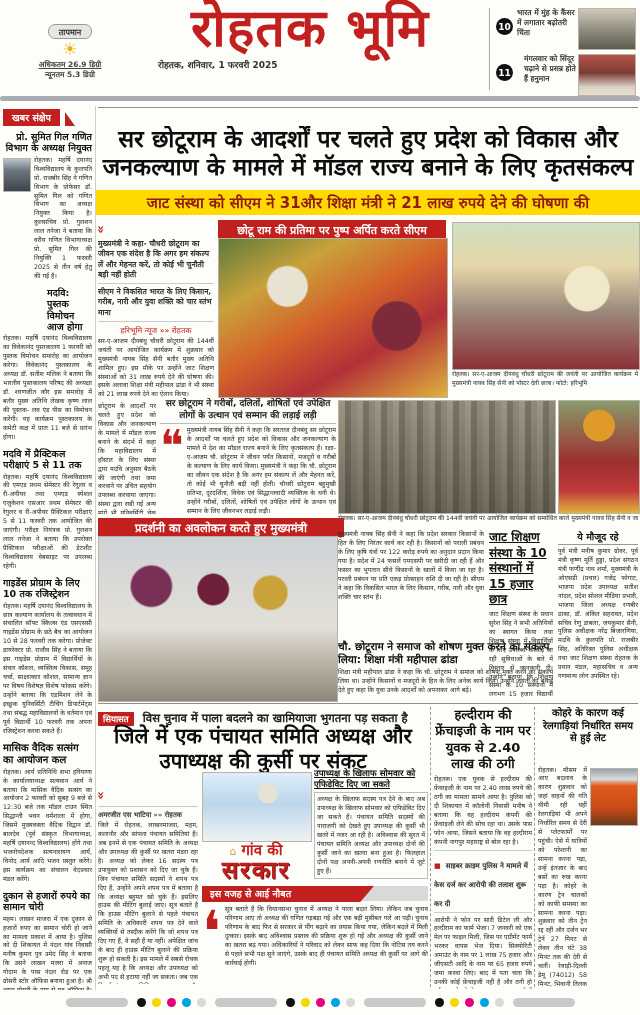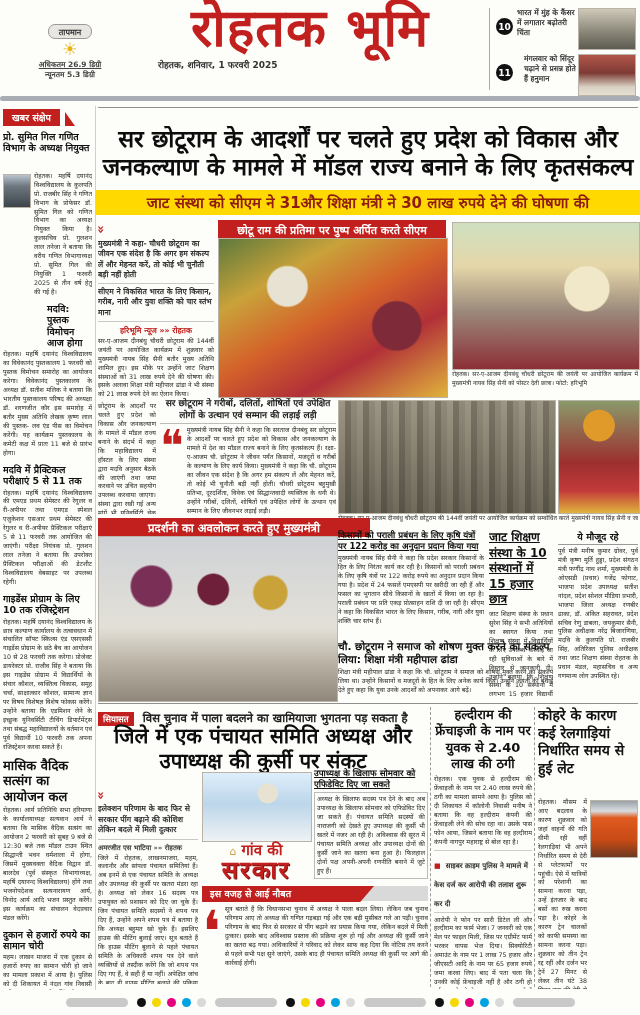--- a/index.html
+++ b/index.html
@@ -58,7 +58,7 @@
     </div>
 
     <div style="margin-bottom:6px;">
-      <div class="hd" style="font-size:9.5px;line-height:1.2;margin-bottom:18px;">प्रो. सुमित गिल गणित विभाग के अध्यक्ष नियुक्त</div>
+      <div class="hd" style="font-size:9.5px;line-height:1.2;margin-bottom:2px;text-align:right;">प्रो. सुमित गिल गणित विभाग के अध्यक्ष नियुक्त</div>
       <div class="ph" style="position:relative;float:left;width:26px;height:32px;margin:2px 3px 1px 0;background:linear-gradient(180deg,#b9c4cf 0%,#6e7780 35%,#3c434b 100%);"></div>
       <div class="bt">रोहतक। महर्षि दयानंद विश्वविद्यालय के कुलपति प्रो. राजबीर सिंह ने गणित विभाग के प्रोफेसर डॉ. सुमित गिल को गणित विभाग का अध्यक्ष नियुक्त किया है। कुलसचिव प्रो. गुलशन लाल तनेजा ने बताया कि वरीय गणित विभागाध्यक्ष प्रो. सुमित गिल की नियुक्ति 1 फरवरी 2025 से तीन वर्ष हेतु की गई है।</div>
       <div style="clear:both;"></div>

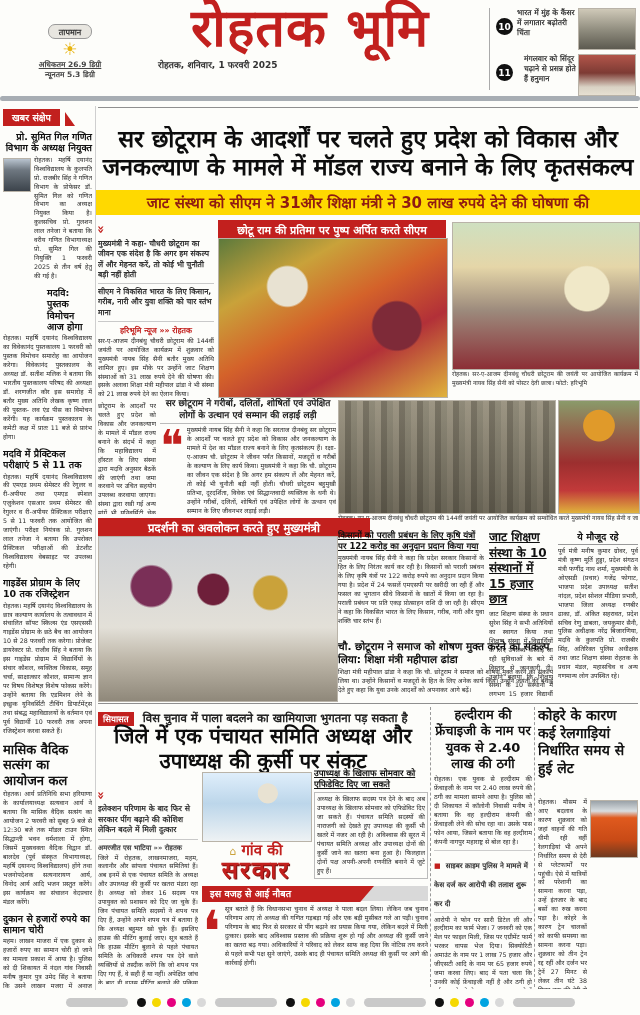--- a/index.html
+++ b/index.html
@@ -87,7 +87,7 @@
 
   <div class="abs hline" style="left:98px;top:107px;width:540px;"></div>
   <div class="abs" style="left:96px;top:126px;width:544px;height:62px;text-align:center;font-size:23.5px;font-weight:bold;line-height:1.18;color:#0d0d0d;overflow:hidden;">सर छोटूराम के आदर्शों पर चलते हुए प्रदेश को विकास और जनकल्याण के मामले में मॉडल राज्य बनाने के लिए कृतसंकल्प</div>
-  <div class="abs" style="left:96px;top:190px;width:544px;background:#ffd900;color:#8f1b12;font-weight:bold;font-size:15px;text-align:center;padding:2px 0 3px;">जाट संस्था को सीएम ने 31और शिक्षा मंत्री ने 30 लाख रुपये देने की घोषणा की</div>
+  <div class="abs" style="left:96px;top:190px;width:544px;background:#ffd900;color:#8f1b12;font-weight:bold;font-size:15px;text-align:center;padding:2px 0 3px;">जाट संस्था को सीएम ने 31और शिक्षा मंत्री ने 21 लाख रुपये देने की घोषणा की</div>
 
   <div class="abs" style="left:98px;top:218px;width:116px;height:182px;overflow:hidden;">
     <div class="chev">»</div>

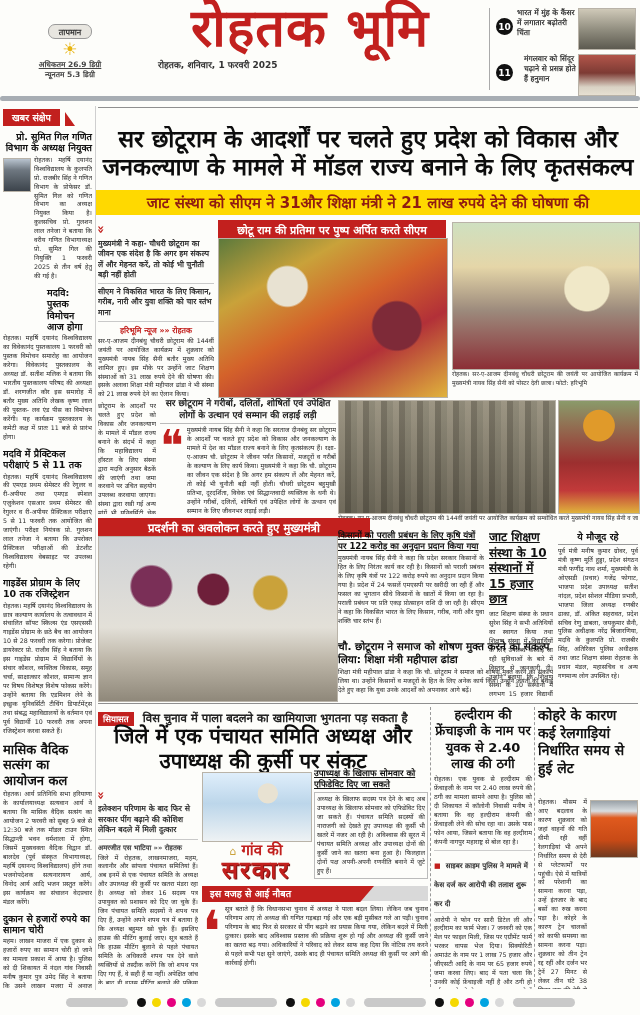--- a/index.html
+++ b/index.html
@@ -95,7 +95,7 @@
     <div class="dotsep"></div>
     <div style="font-size:7.6px;font-weight:bold;color:#333;line-height:1.35;">सीएम ने विकसित भारत के लिए किसान, गरीब, नारी और युवा शक्ति को चार स्तंभ माना</div>
     <div class="dotsep"></div>
-    <div style="font-size:7.8px;font-weight:bold;color:#c2201e;text-align:center;margin:2px 0;">हरिभूमि न्यूज »» रोहतक</div>
+    <div style="font-size:7.8px;font-weight:normal;color:#c2201e;text-align:center;margin:2px 0;">हरिभूमि न्यूज »» रोहतक</div>
     <div class="bt">सर-ए-आजम दीनबंधु चौधरी छोटूराम की 144वीं जयंती पर आयोजित कार्यक्रम में शुक्रवार को मुख्यमंत्री नायब सिंह सैनी बतौर मुख्य अतिथि शामिल हुए। इस मौके पर उन्होंने जाट शिक्षण संस्थाओं को 31 लाख रुपये देने की घोषणा की। इसके अलावा शिक्षा मंत्री महीपाल ढांडा ने भी संस्था को 21 लाख रुपये देने का ऐलान किया।</div>
   </div>
 

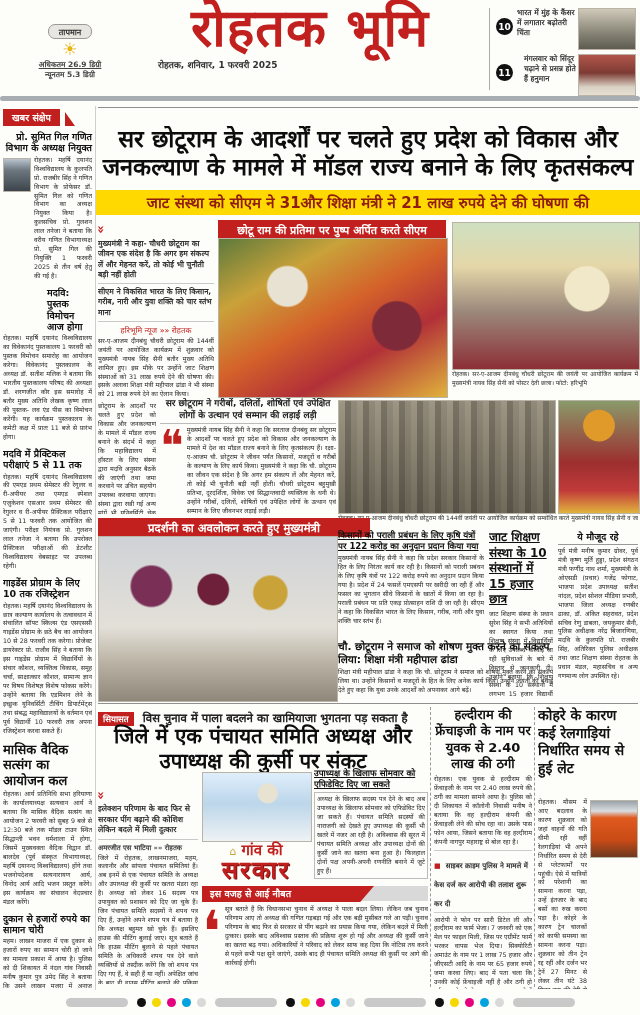--- a/index.html
+++ b/index.html
@@ -126,7 +126,7 @@
        linear-gradient(180deg,#8a9a6a 0%,#9c2f2f 55%,#c23a3a 80%,#e0b33c 100%);"></div>
   <div class="abs bt" style="left:338px;top:514px;width:300px;height:13px;font-size:6px;white-space:nowrap;">रोहतक। सर-ए-आजम दीनबंधु चौधरी छोटूराम की 144वीं जयंती पर आयोजित कार्यक्रम को सम्बोधित करते मुख्यमंत्री नायब सिंह सैनी व जाट शिक्षण संस्थान के लोग।</div>
 
-  <div class="abs redbar" style="left:98px;top:518px;width:238px;font-size:11.5px;padding:2px 17px;">प्रदर्शनी का अवलोकन करते हुए मुख्यमंत्री</div>
+  <div class="abs redbar" style="left:98px;top:518px;width:238px;font-size:11.5px;padding:2px 4px;">प्रदर्शनी का अवलोकन करते हुए मुख्यमंत्री</div>
   <div class="ph" style="left:98px;top:536px;width:238px;height:164px;background:
        radial-gradient(circle at 22% 30%, #7a2f57 0 9%, transparent 10%),
        radial-gradient(circle at 48% 32%, #6e1f3a 0 9%, transparent 10%),

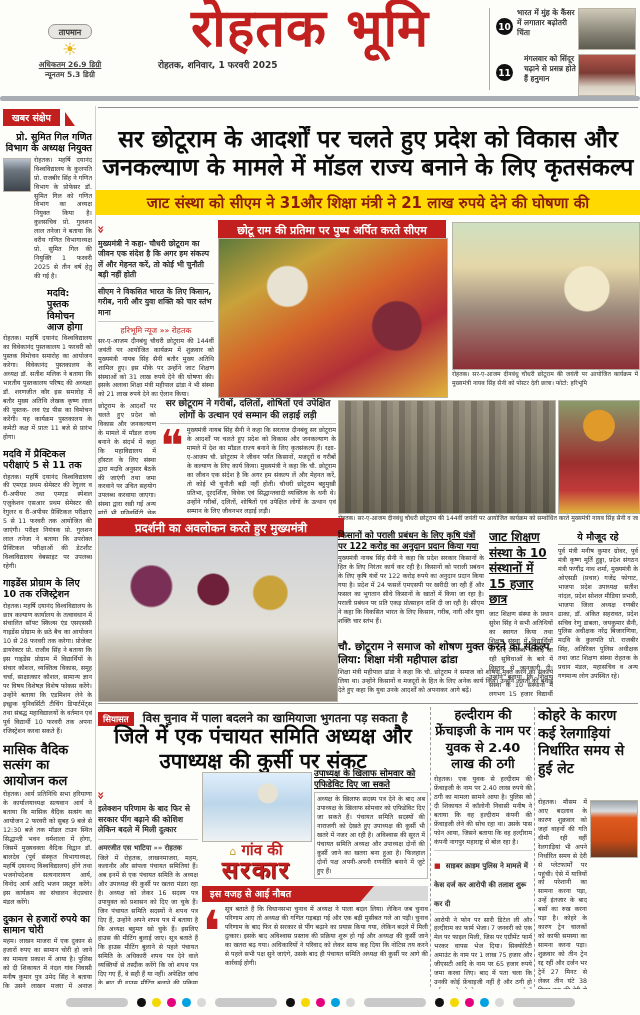--- a/index.html
+++ b/index.html
@@ -134,7 +134,6 @@
        linear-gradient(180deg,#cfd2d6 0%,#e3e0d8 55%,#bdb6a8 75%,#8f887a 100%);"></div>
 
   <div class="abs" style="left:338px;top:530px;width:146px;height:108px;overflow:hidden;">
-    <div class="hd underl" style="font-size:8.6px;line-height:1.3;margin-bottom:2px;">किसानों को पराली प्रबंधन के लिए कृषि यंत्रों पर 122 करोड़ का अनुदान प्रदान किया गया</div>
     <div class="bt">मुख्यमंत्री नायब सिंह सैनी ने कहा कि प्रदेश सरकार किसानों के हित के लिए निरंतर कार्य कर रही है। किसानों को पराली प्रबंधन के लिए कृषि यंत्रों पर 122 करोड़ रुपये का अनुदान प्रदान किया गया है। प्रदेश में 24 फसलें एमएसपी पर खरीदी जा रही हैं और फसल का भुगतान सीधे किसानों के खातों में किया जा रहा है। पराली प्रबंधन पर प्रति एकड़ प्रोत्साहन राशि दी जा रही है। सीएम ने कहा कि विकसित भारत के लिए किसान, गरीब, नारी और युवा शक्ति चार स्तंभ हैं।</div>
   </div>
   <div class="abs" style="left:489px;top:530px;width:64px;height:168px;overflow:hidden;">

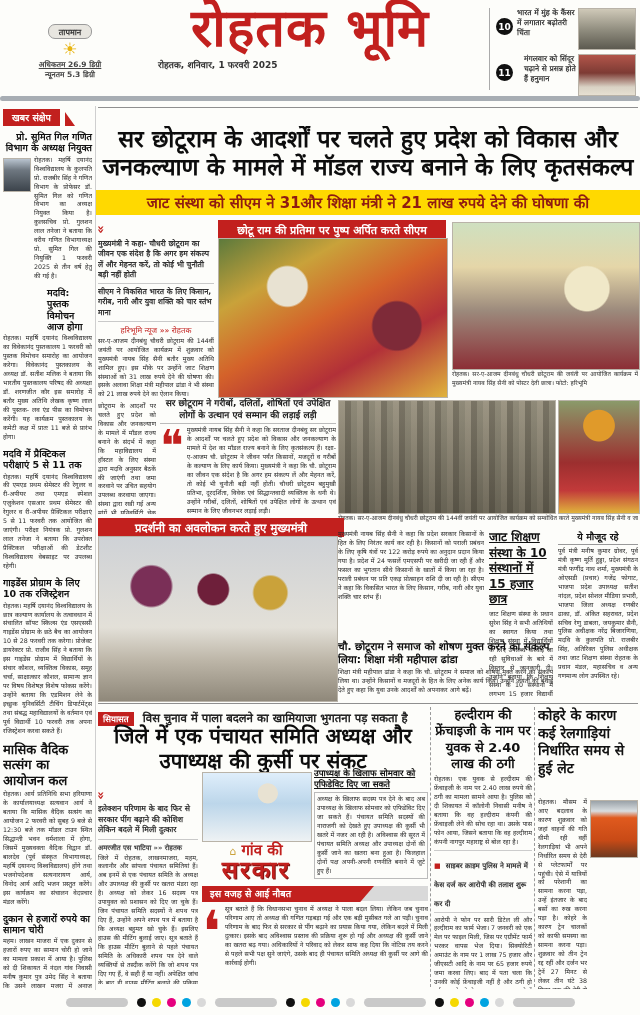--- a/index.html
+++ b/index.html
@@ -199,7 +199,7 @@
 
   <div class="abs vline" style="left:534px;top:707px;height:280px;"></div>
   <div class="abs" style="left:538px;top:707px;width:100px;height:282px;overflow:hidden;">
-    <div class="hd" style="font-size:14px;line-height:1.25;margin-bottom:21px;">कोहरे के कारण कई रेलगाड़ियां निर्धारित समय से हुई लेट</div>
+    <div class="hd" style="font-size:10px;line-height:1.25;text-align:center;margin-bottom:21px;">कोहरे के कारण कई रेलगाड़ियां निर्धारित समय से हुई लेट</div>
     <div class="ph" style="position:relative;float:right;width:46px;height:56px;margin:2px 0 2px 3px;background:
          linear-gradient(180deg,#9aa2a8 0%,#d8dde0 18%,#e05a1e 30%,#c84a16 70%,#6e3a20 100%);"></div>
     <div class="bt">रोहतक। मौसम में आए बदलाव के कारण शुक्रवार को जहां वाहनों की गति धीमी रही वहीं रेलगाड़ियां भी अपने निर्धारित समय से देरी से प्लेटफार्मों पर पहुंची। ऐसे में यात्रियों को परेशानी का सामना करना पड़ा, उन्हें इंतजार के बाद बसों का रुख करना पड़ा है। कोहरे के कारण ट्रेन चालकों को काफी समस्या का सामना करना पड़ा। शुक्रवार को तीन ट्रेन रद्द रहीं और दर्जन भर ट्रेनें 27 मिनट से लेकर तीन घंटे 38 मिनट तक की देरी से चलीं। रेवाड़ी-दिल्ली डेमू (74012) 58 मिनट, भिवानी तिलक ब्रिज एक्सप्रेस (14737) 40 मिनट, जाखल दिल्ली पैसेंजर (54036) एक घंटे 53 मिनट, श्रीगंगानगर एक्सप्रेस (14036) 51 मिनट, हिसार-नई दिल्ली पैसेंजर (54424) 27 मिनट, कुरुक्षेत्र-दिल्ली एक्सप्रेस (14024) 44 मिनट, फालाकाटा एक्सप्रेस (14624) 48 मिनट, दिल्ली-भिवानी पैसेंजर (54065) 45 मिनट, मेवा इंटरसिटी (22485) 30 मिनट, दिल्ली-बठिंडा सुपरफास्ट एक्सप्रेस (20409) 27 मिनट, नांदेड़ श्रीगंगानगर एक्सप्रेस (12485) 3 घंटे 38 मिनट, नई दिल्ली-जींद मेमू (64915) 1 घंटे 3 मिनट की देरी से रही। जींद-दिल्ली पैसेंजर 54034, दिल्ली-जींद पैसेंजर 54031 और नई दिल्ली-रेवाड़ी एक्सप्रेस 14323 रद्द रही।</div>

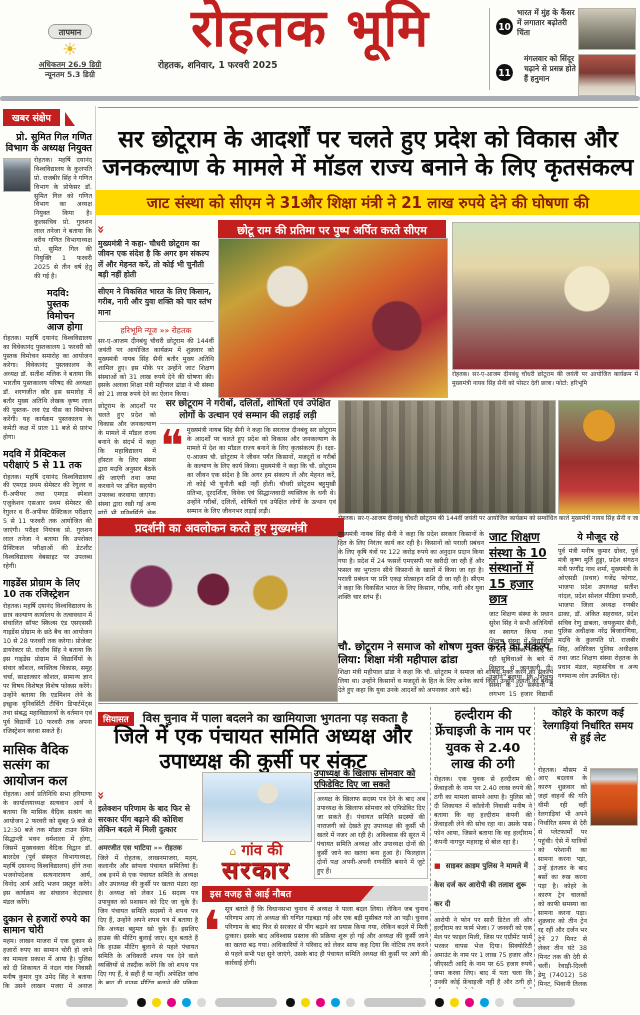--- a/index.html
+++ b/index.html
@@ -76,7 +76,7 @@
       <div class="bt">रोहतक। महर्षि दयानंद विश्वविद्यालय के छात्र कल्याण कार्यालय के तत्वावधान में संचालित सॉफ्ट स्किल्स एंड एसएससी गाइडेंस प्रोग्राम के छठे बैच का आयोजन 10 से 28 फरवरी तक करेगा। प्रोजेक्ट डायरेक्टर प्रो. राजीव सिंह ने बताया कि इस गाइडेंस प्रोग्राम में विद्यार्थियों के संचार कौशल, व्यक्तित्व विकास, समूह चर्चा, साक्षात्कार कौशल, सामान्य ज्ञान पर विषय विशेषज्ञ विशेष फोकस करेंगे। उन्होंने बताया कि एडमिशन लेने के इच्छुक यूनिवर्सिटी टीचिंग डिपार्टमेंट्स तथा संबद्ध महाविद्यालयों के वर्तमान एवं पूर्व विद्यार्थी 10 फरवरी तक अपना रजिस्ट्रेशन करवा सकते हैं।</div>
     </div>
     <div style="margin-bottom:6px;">
-      <div class="hd" style="font-size:13px;line-height:1.2;margin-bottom:2px;">मासिक वैदिक सत्संग का आयोजन कल</div>
+      <div class="hd" style="font-size:10px;line-height:1.2;margin-bottom:2px;">मासिक वैदिक सत्संग का आयोजन कल</div>
       <div class="bt">रोहतक। आर्य प्रतिनिधि सभा हरियाणा के कार्यालयाध्यक्ष सत्यवान आर्य ने बताया कि मासिक वैदिक सत्संग का आयोजन 2 फरवरी को सुबह 9 बजे से 12:30 बजे तक मॉडल टाउन स्थित सिद्धान्ती भवन धर्मशाला में होगा, जिसमें मुख्यवक्ता वैदिक विद्वान डॉ. बालदेव (पूर्व संस्कृत विभागाध्यक्ष, महर्षि दयानन्द विश्वविद्यालय) होंगे तथा भजनोपदेशक सत्यनारायण आर्य, विनोद आर्य आदि भजन प्रस्तुत करेंगे। इस कार्यक्रम का संचालन वेदप्रचार मंडल करेंगे।</div>
     </div>
     <div>

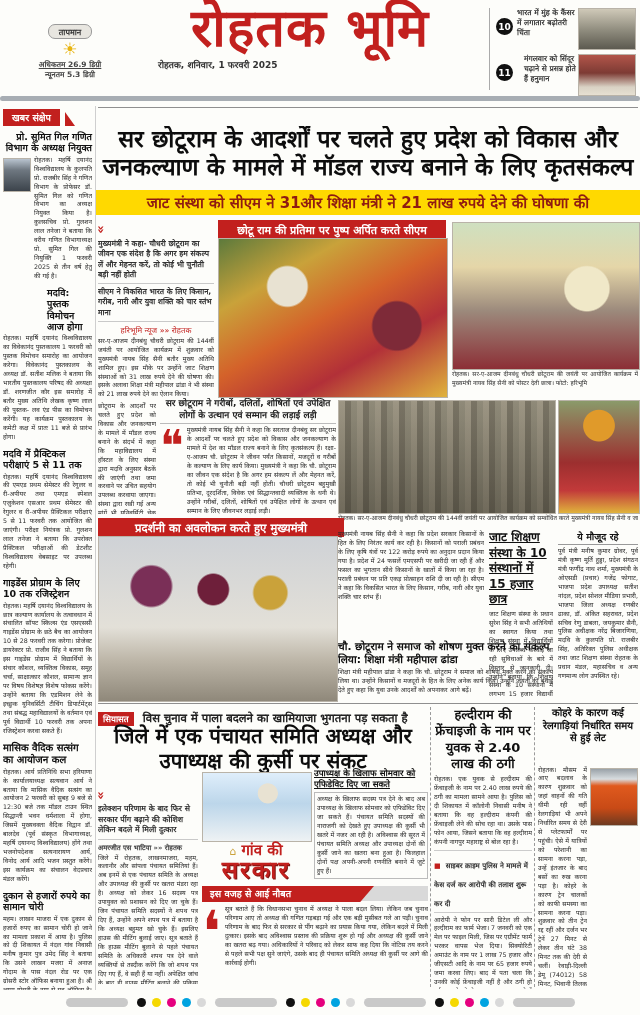--- a/index.html
+++ b/index.html
@@ -158,7 +158,6 @@
 
   <div class="abs" style="left:98px;top:784px;width:100px;height:200px;overflow:hidden;">
     <div class="chev">»</div>
-    <div style="font-size:7.8px;font-weight:bold;color:#333;line-height:1.35;margin:1px 0 2px;">इलेक्शन परिणाम के बाद फिर से सरकार पींग बढ़ाने की कोशिश लेकिन बदले में मिली दुत्कार</div>
     <div class="dotsep"></div>
     <div style="font-size:6.8px;font-weight:bold;color:#444;margin-bottom:2px;">अमरजीत एस भाटिया »» रोहतक</div>
     <div class="bt">जिले में रोहतक, लाखनमाजरा, महम, कलानौर और सांपला पंचायत समितियां हैं। अब इनमें से एक पंचायत समिति के अध्यक्ष और उपाध्यक्ष की कुर्सी पर खतरा मंडरा रहा है। अध्यक्ष को लेकर 16 सदस्य पत्र उपायुक्त को प्रशासन को दिए जा चुके हैं। जिन पंचायत समिति सदस्यों ने शपथ पत्र दिए हैं, उन्होंने अपने शपथ पत्र में बताया है कि अध्यक्ष बहुमत खो चुके हैं। इसलिए हाउस की मीटिंग बुलाई जाए। सूत्र बताते हैं कि हाउस मीटिंग बुलाने से पहले पंचायत समिति के अधिकारी शपथ पत्र देने वाले व्यक्तियों से तस्दीक करेंगे कि जो शपथ पत्र दिए गए हैं, वे सही हैं या नहीं। अपेक्षित जांच के बाद ही हाउस मीटिंग बुलाने की प्रक्रिया शुरू हो सकती है। इस मामले में सबसे रोचक पहलू यह है कि अध्यक्ष और उपाध्यक्ष को अभी पद से हटाया नहीं जा सकता। जब एक तिहाई पंचायत समिति सदस्य अध्यक्ष और उपाध्यक्ष के खिलाफ हों और शपथ की कार्रवाई में भाग लें।</div>

